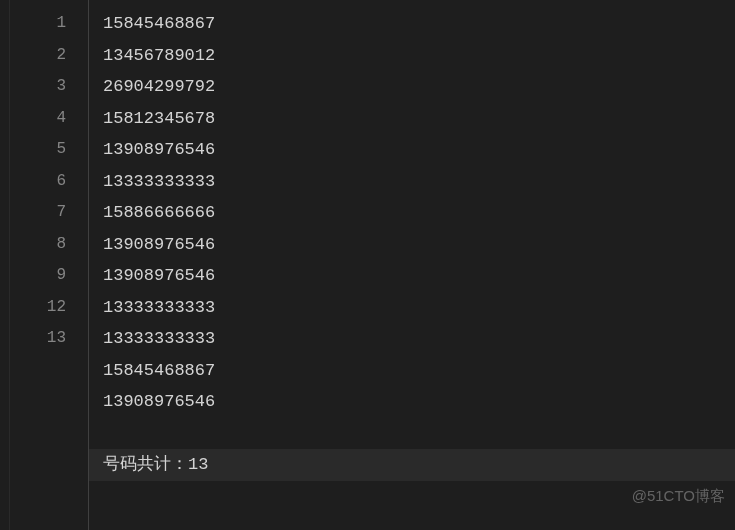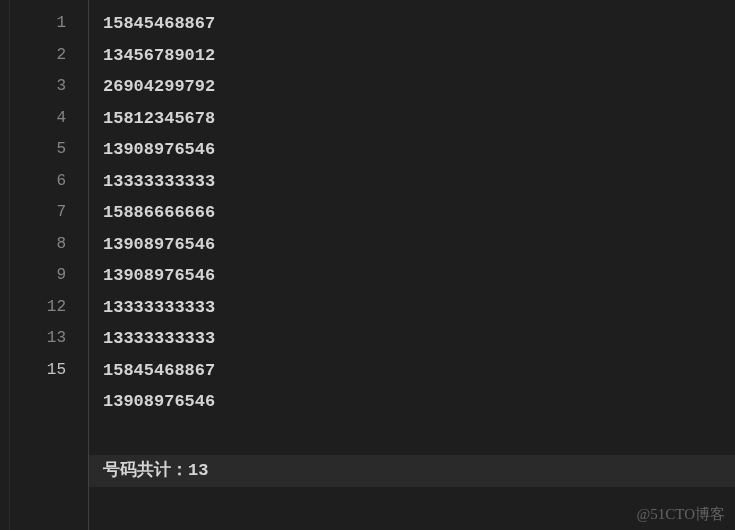--- a/index.html
+++ b/index.html
@@ -58,7 +58,6 @@
       color: #d4d4d4;
       font-size: 17px;
       white-space: pre;
-      font-weight: bold;
     }
     .code-line.active {
       background: #2a2a2a;

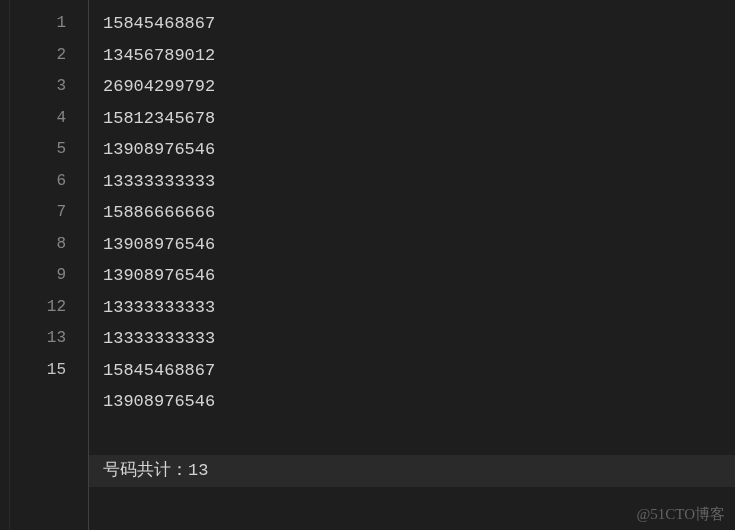--- a/index.html
+++ b/index.html
@@ -100,7 +100,6 @@
       <div class="line-number">9</div>
       <div class="line-number">12</div>
       <div class="line-number">13</div>
-      <div class="line-number active">15</div>
     </div>
   <div class="content-area" id="content">
       <div class="code-line">15845468867</div>

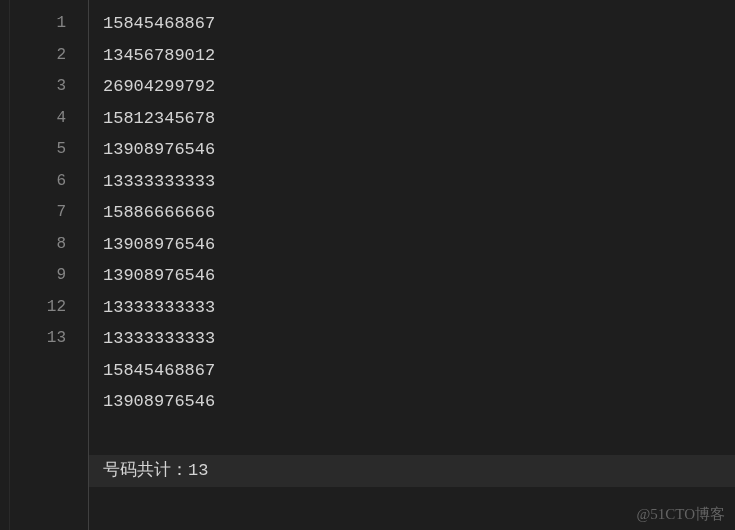--- a/index.html
+++ b/index.html
@@ -61,7 +61,6 @@
     }
     .code-line.active {
       background: #2a2a2a;
-      margin-top: 6px;
     }
     .watermark {
       position: absolute;

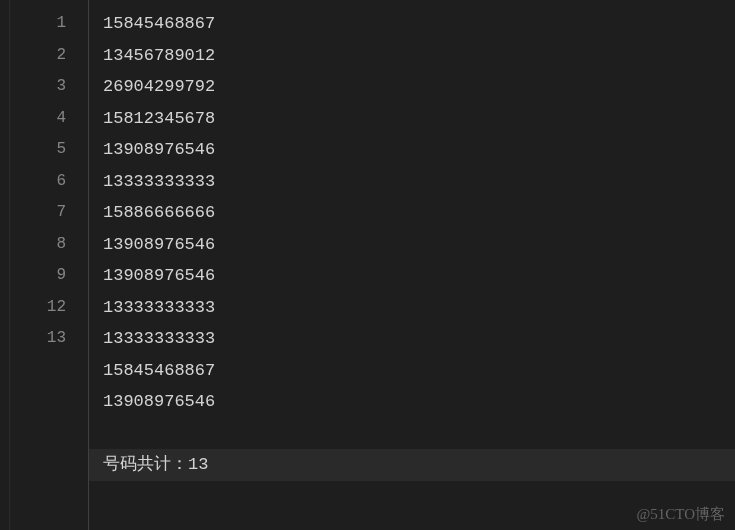--- a/index.html
+++ b/index.html
@@ -64,11 +64,11 @@
     }
     .watermark {
       position: absolute;
-      bottom: 6px;
+      bottom: 24px;
       right: 10px;
       color: #757575;
       font-size: 15px;
-      font-family: Liberation Serif, serif;
+      font-family: Liberation Sans, sans-serif;
       opacity: 0.8;
     }
     .top-strip {

